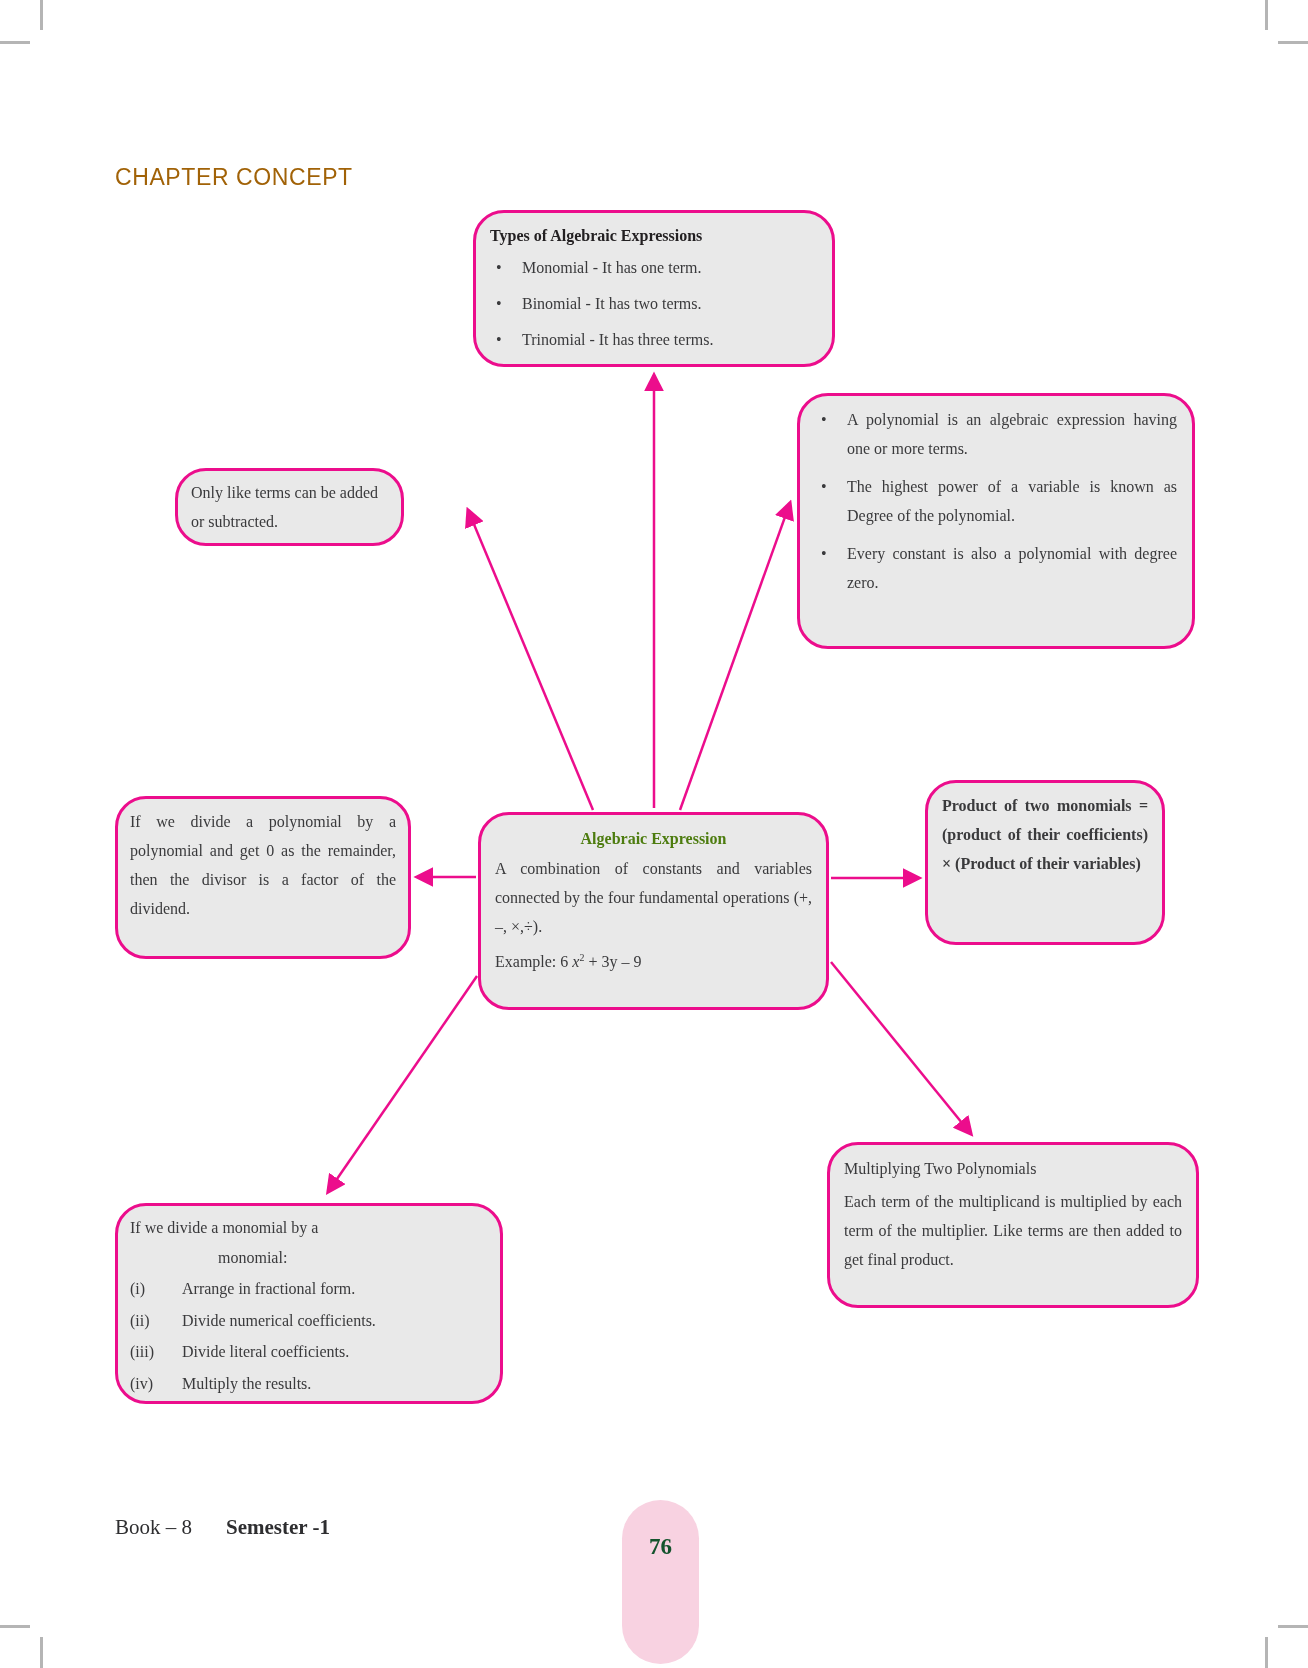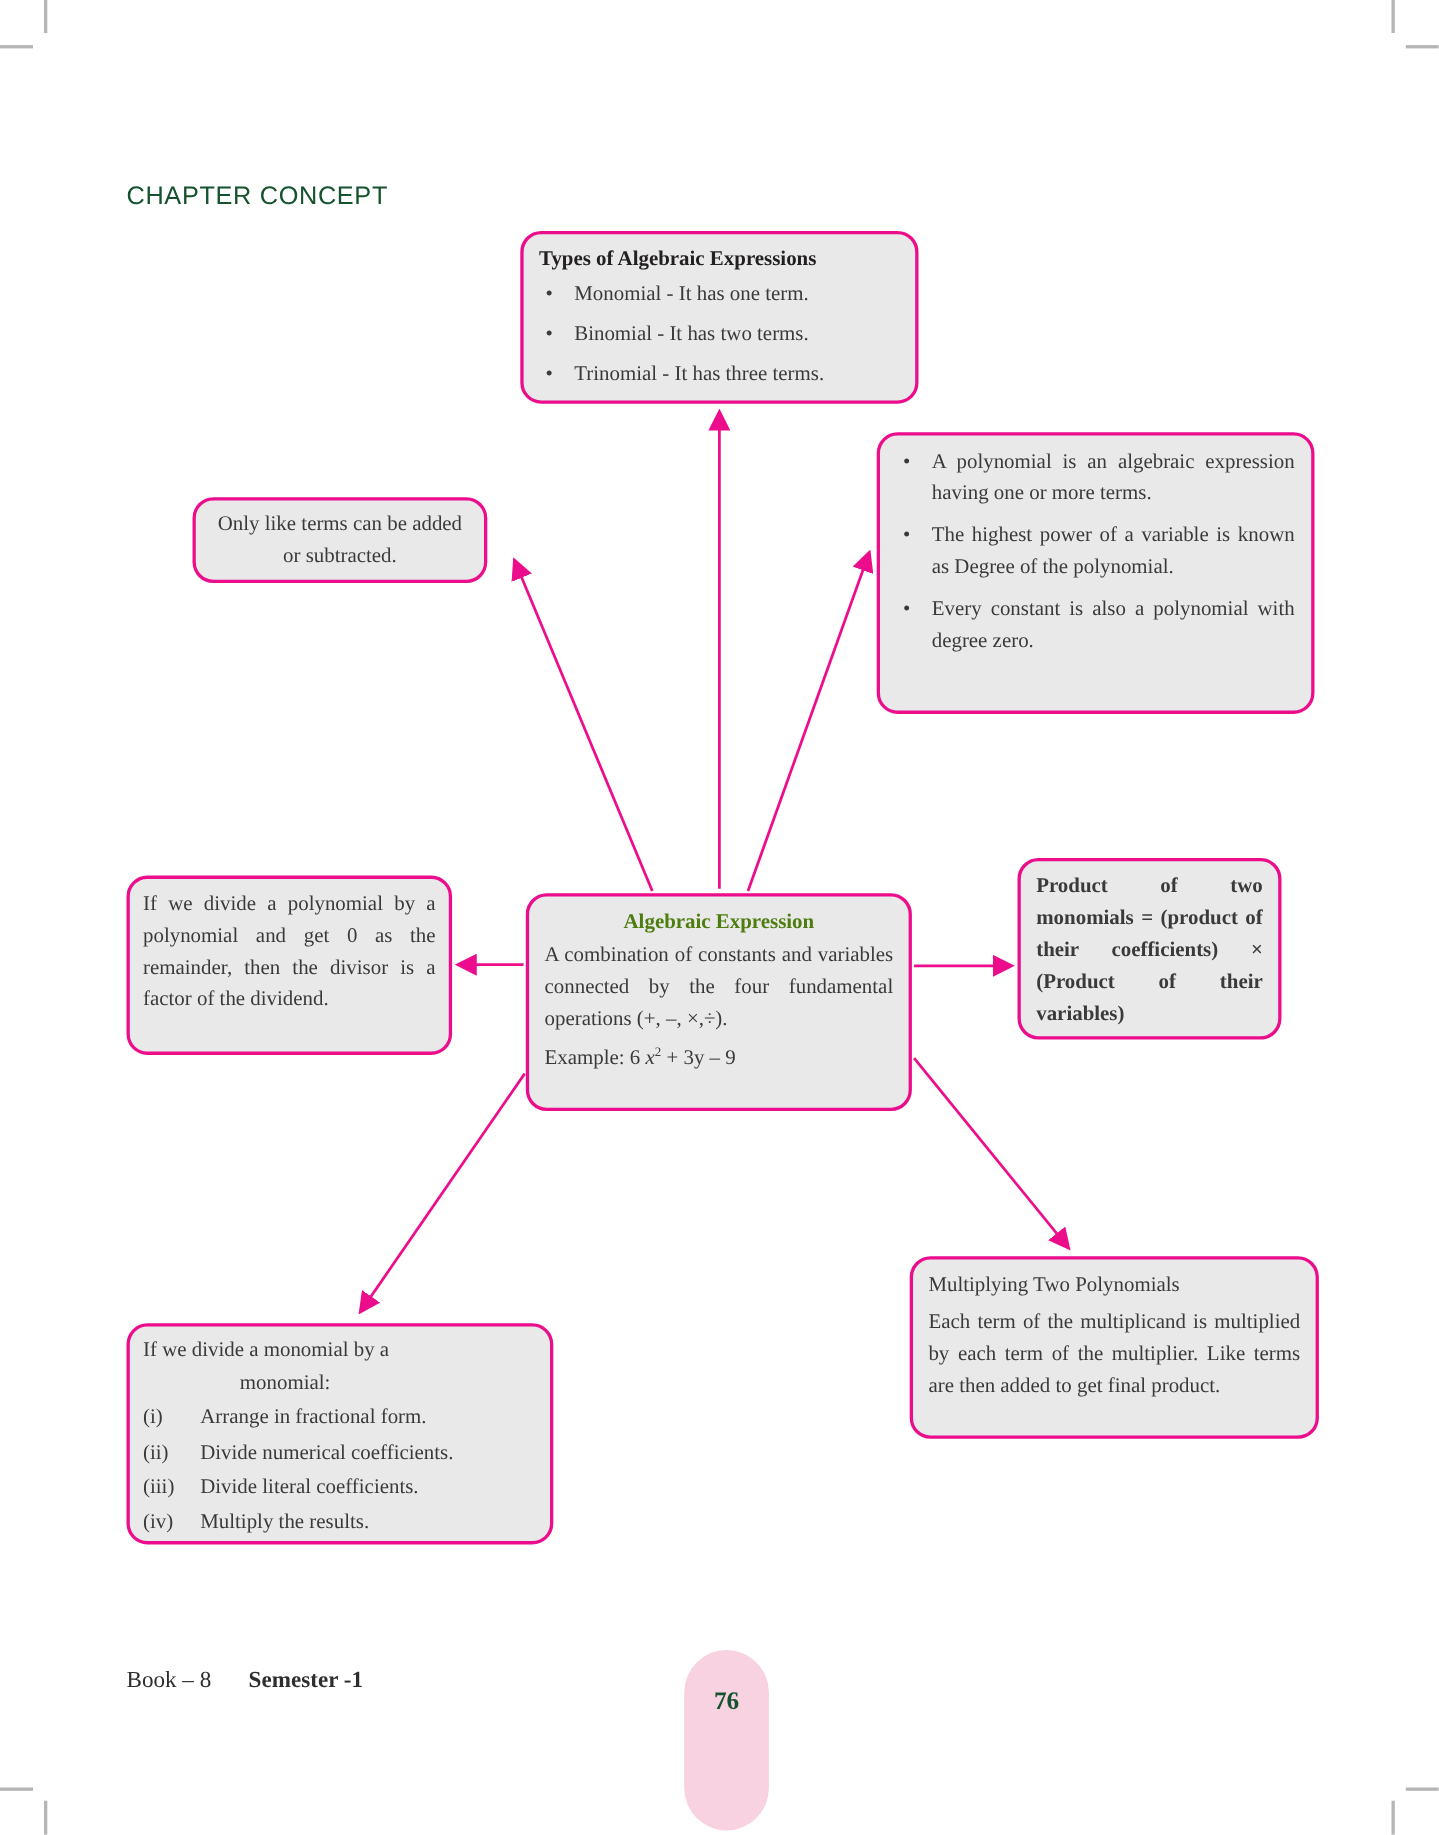--- a/index.html
+++ b/index.html
@@ -17,7 +17,7 @@
     position:absolute; left:115px; top:164px;
     font-family:"Liberation Sans", sans-serif;
     font-size:23px; letter-spacing:0.6px;
-    color:#14532d; font-weight:normal;
+    color:#a16207; font-weight:normal;
   }
 
   .box {

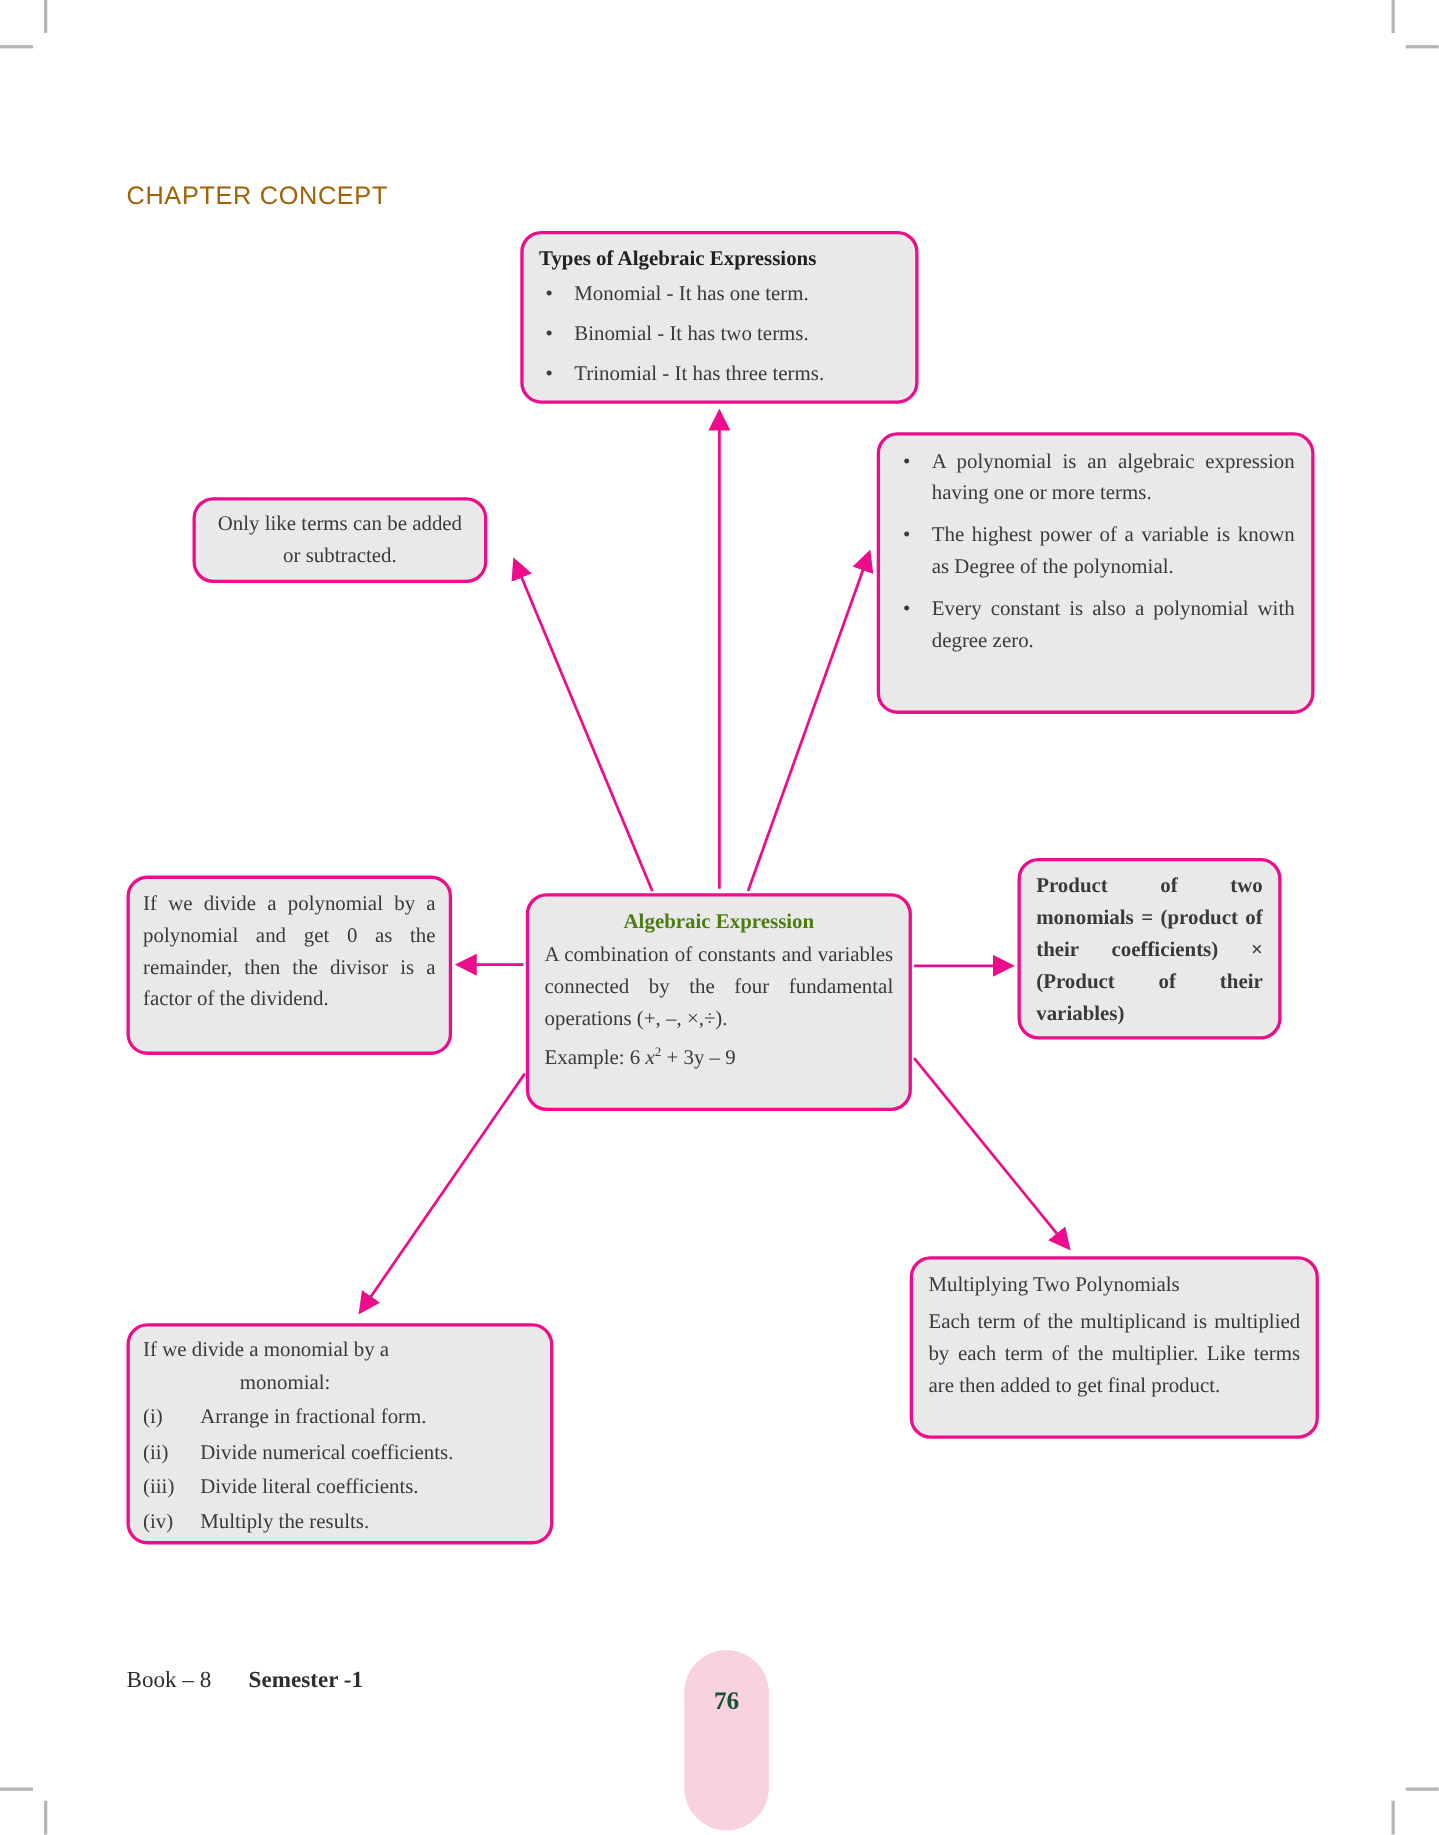--- a/index.html
+++ b/index.html
@@ -24,8 +24,8 @@
     position:absolute;
     background:#e9e9e9;
     border:3px solid #ec0d8c;
-    border-radius:19px;
-    font-size:19px;
+    border-radius:31px;
+    font-size:16px;
     line-height:29px;
     padding:8px 14px;
   }

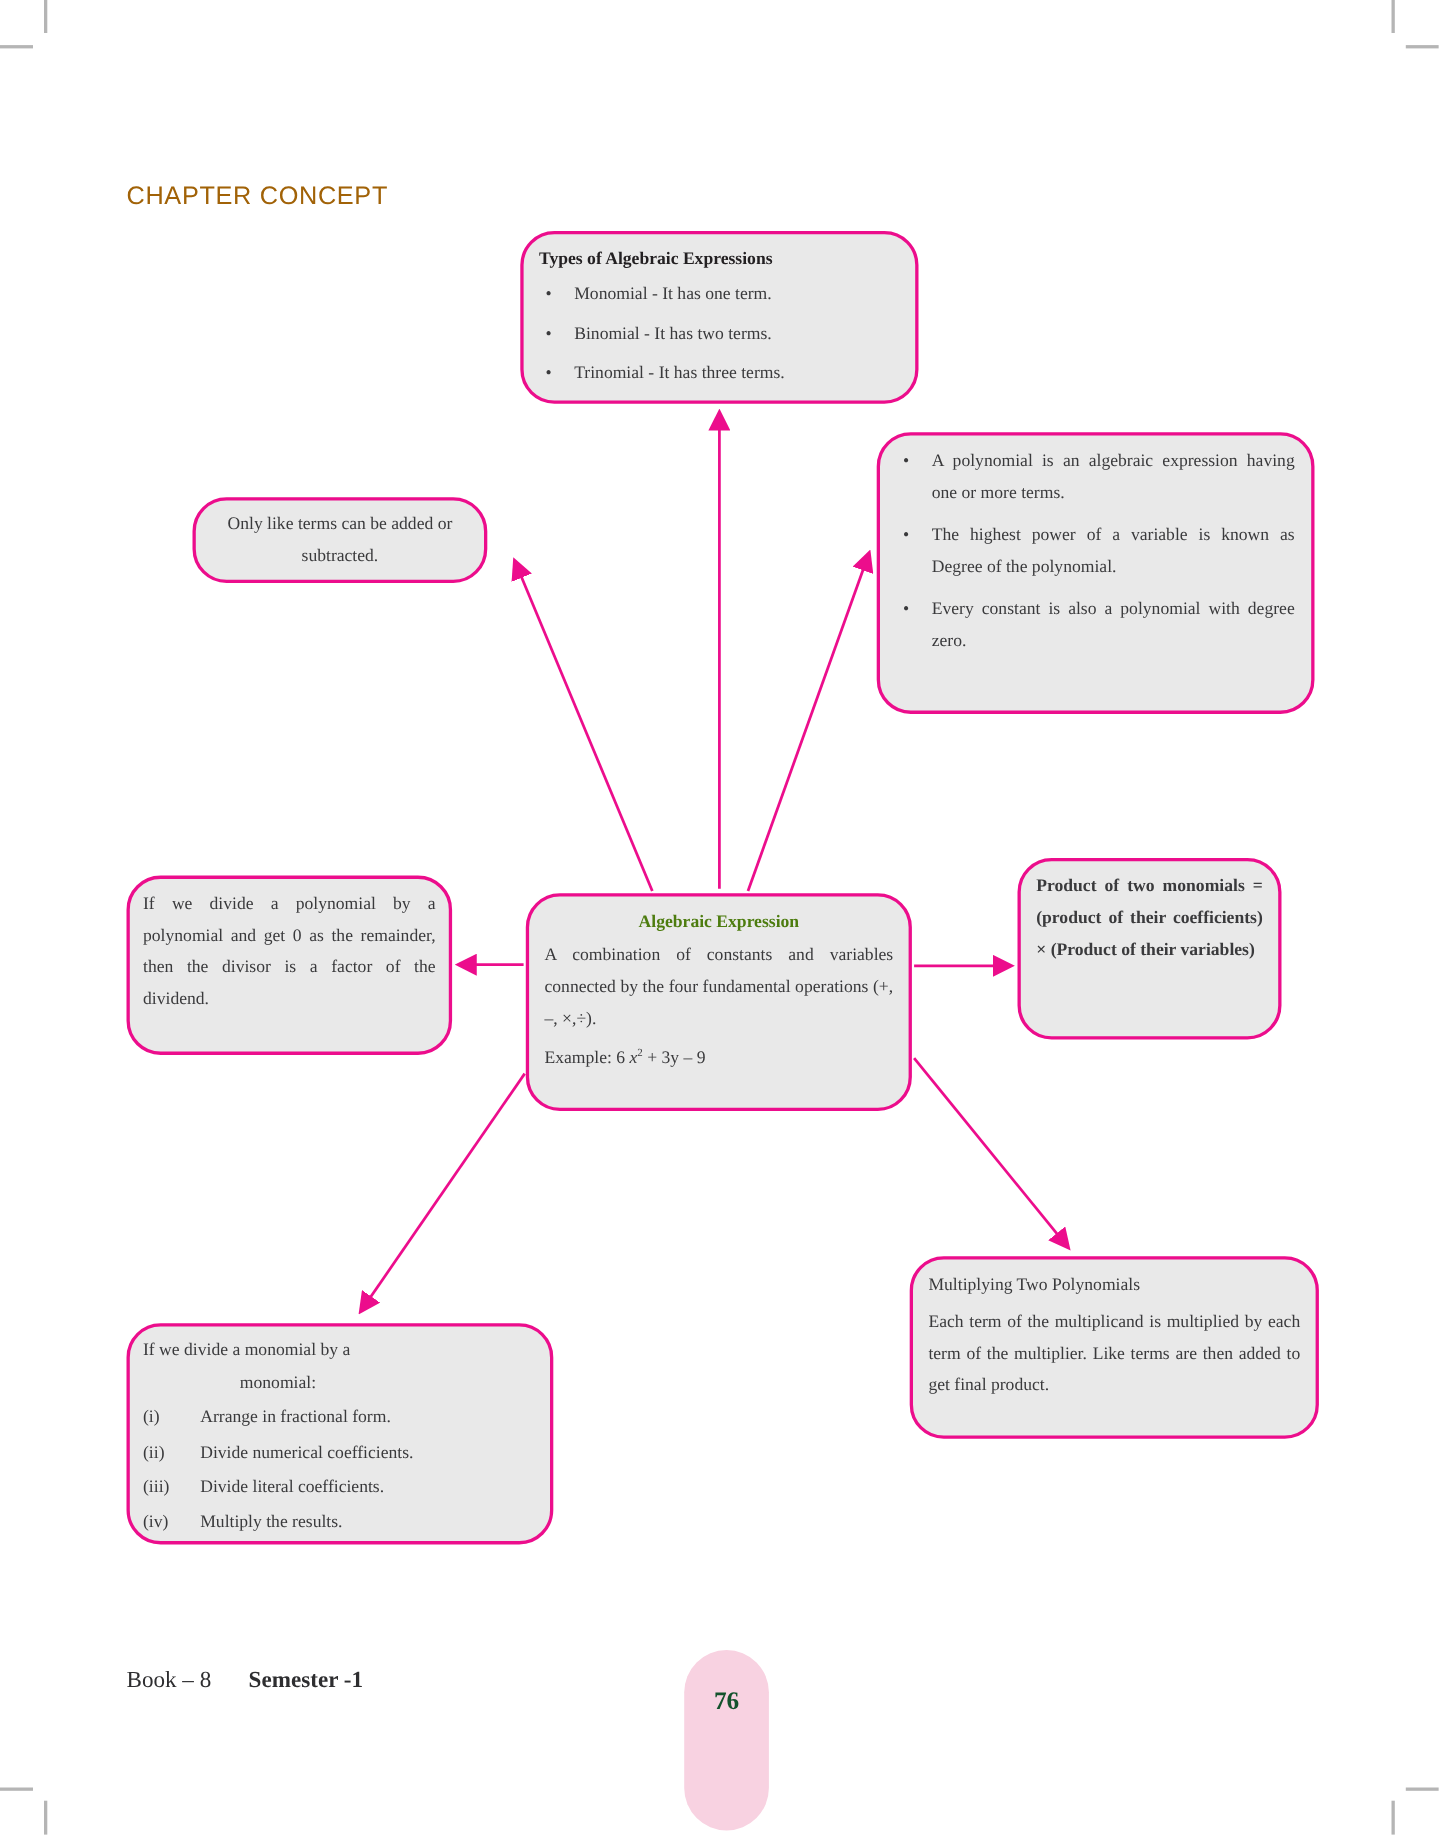--- a/index.html
+++ b/index.html
@@ -46,7 +46,7 @@
   .polyfacts-box .btext { flex:1; text-align:justify; }
 
   
-  .liketerms-box { left:175px; top:452px; width:268px; height:78px; padding:7px 13px;text-align:center; }
+  .liketerms-box { left:175px; top:468px; width:229px; height:78px; padding:7px 13px; }
 
   
   .center-box { left:478px; top:812px; width:351px; height:198px; }

